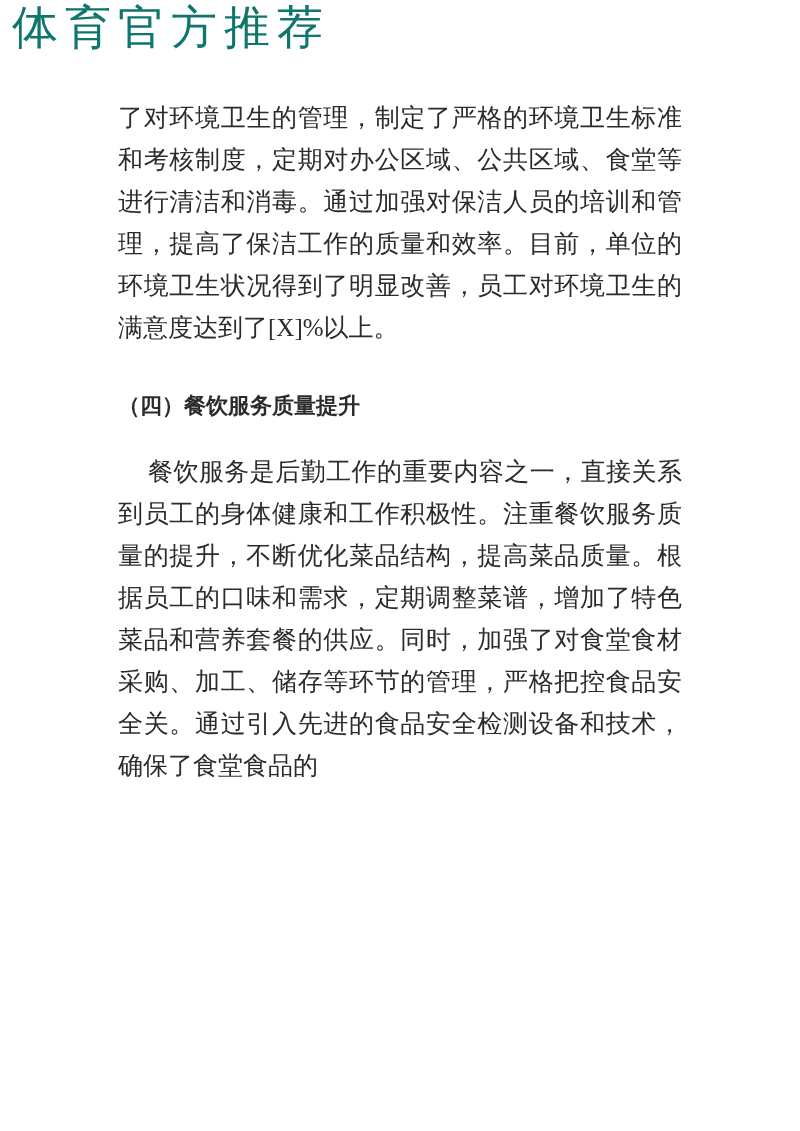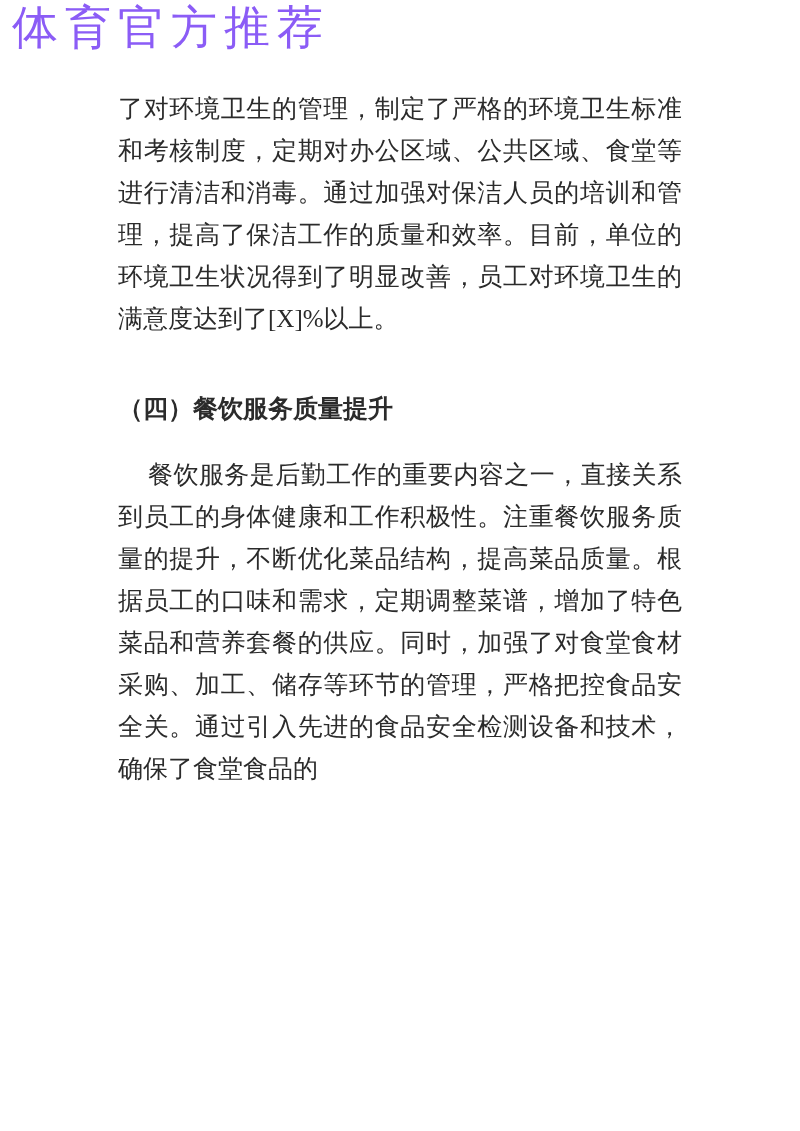--- a/index.html
+++ b/index.html
@@ -58,7 +58,7 @@
 
 <div class="page">
 
-  <div class="site-header" style="color: #8b5cf6;">体育官方推荐</div>
+  <div class="site-header" style="color: #0f766e;">体育官方推荐</div>
 
   <div class="doc-body">
 

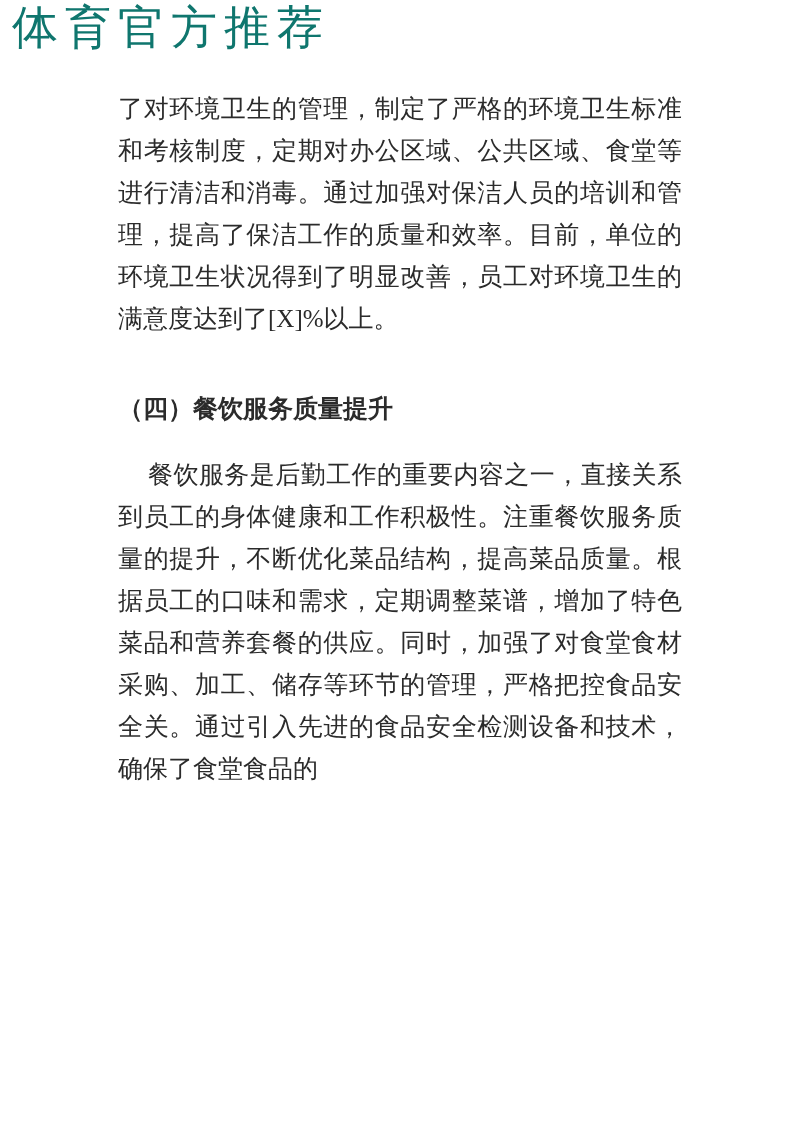--- a/index.html
+++ b/index.html
@@ -38,7 +38,7 @@
     font-family: "Liberation Serif", serif;
   }
   .para {
-    margin: 0 0 22px 0;
+    margin: 9px 0 22px 0;
     text-indent: 1.2em;
   }
   .para.no-indent {

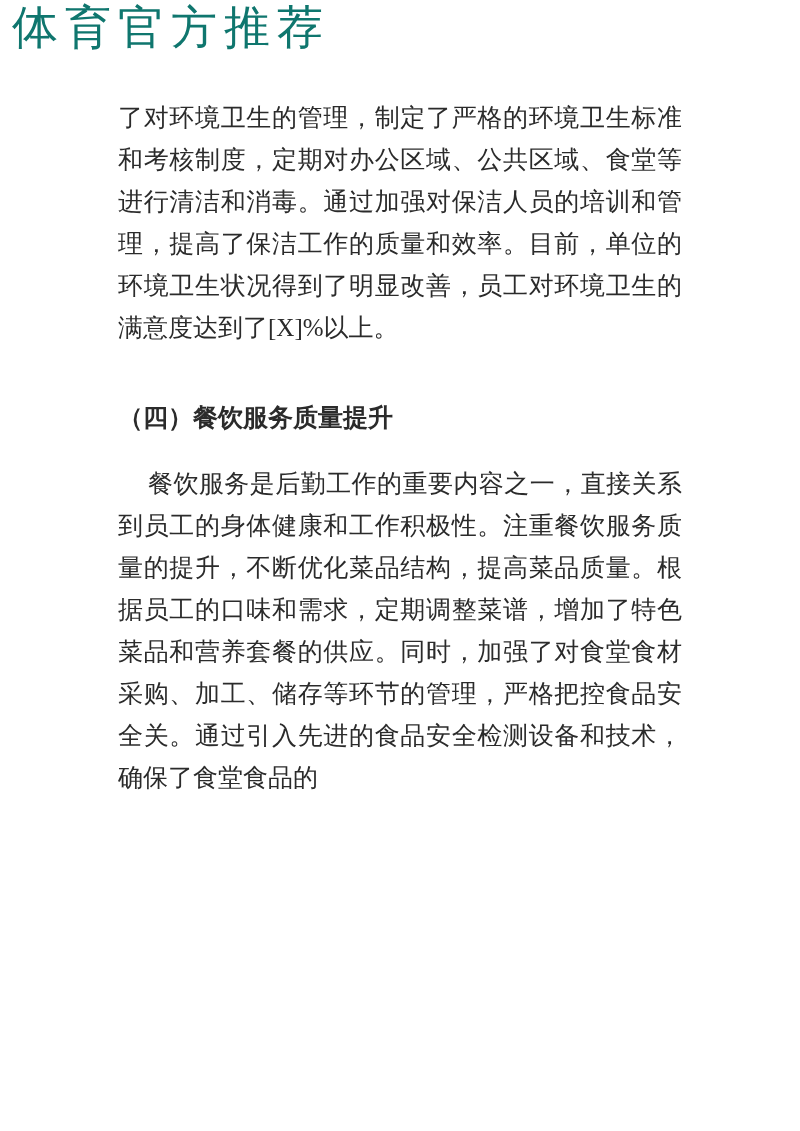--- a/index.html
+++ b/index.html
@@ -45,9 +45,9 @@
     text-indent: 0;
   }
   .section-heading {
-    margin: 48px 0 24px 0;
+    margin: 36px 0 24px 0;
     font-weight: 700;
-    font-size: 25px;
+    font-size: 22px;
     line-height: 42px;
     text-indent: 0;
     text-align: left;

